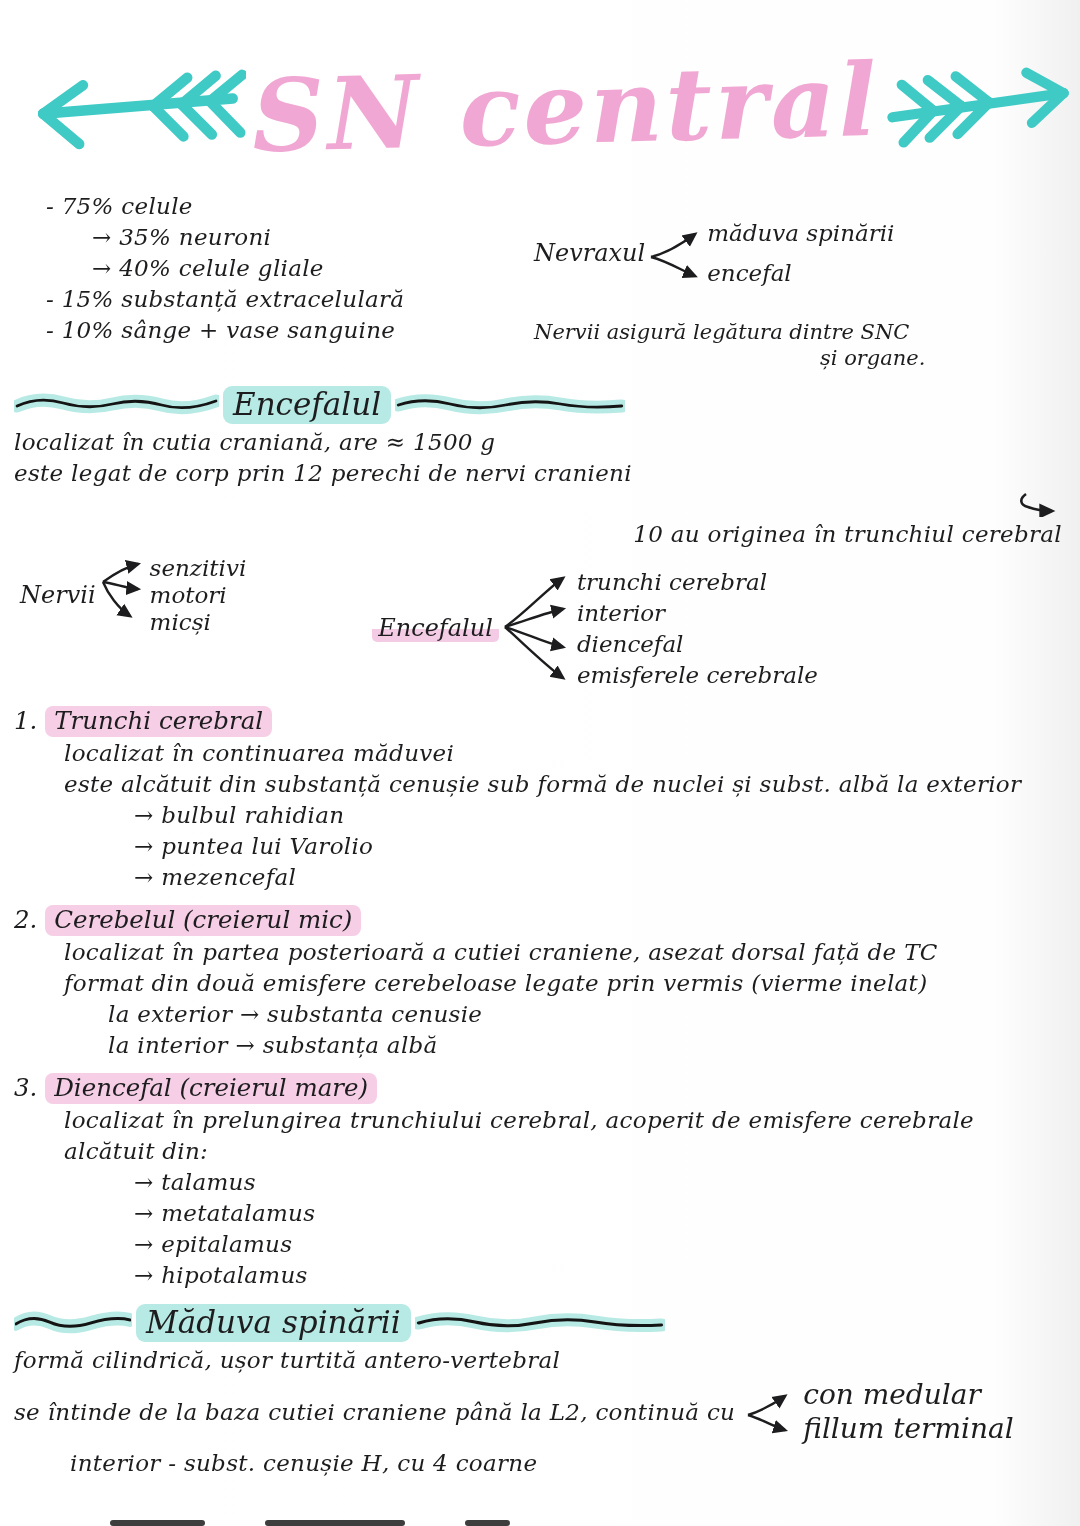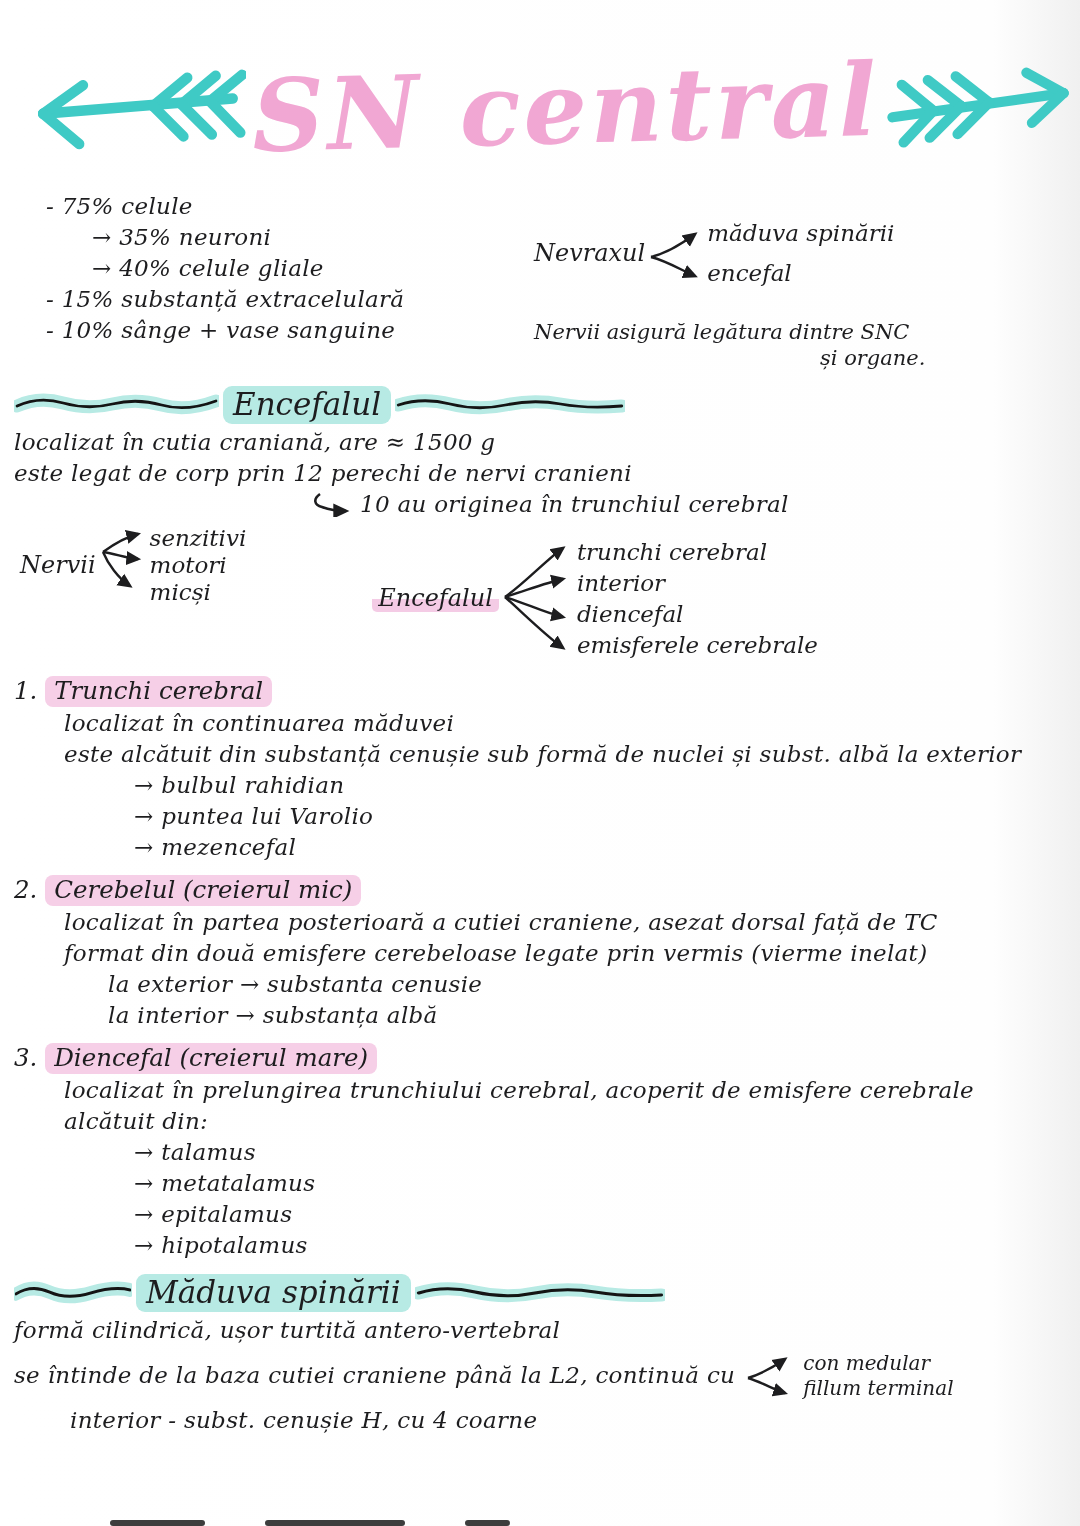--- a/index.html
+++ b/index.html
@@ -57,7 +57,7 @@
   .hl-pink { background:#f6cfe7; padding:0 9px 2px; border-radius:8px; }
   .hl-pink-under { background:linear-gradient(transparent 52%, #f4cbe5 52%); padding:0 6px; border-radius:5px; }
   
-  .origin-row { display:flex; align-items:flex-end; gap:4px; margin:2px 0 2px 296px; }
+  .origin-row { display:flex; align-items:flex-end; gap:4px; margin:2px 0 2px 296px;flex-direction:column; }
   .diagrams-row { display:flex; align-items:flex-start; margin:6px 0 2px 6px; }
   .dg-nervii { margin-top:2px; }
   .dg-encef { margin-left:126px; margin-top:12px; }

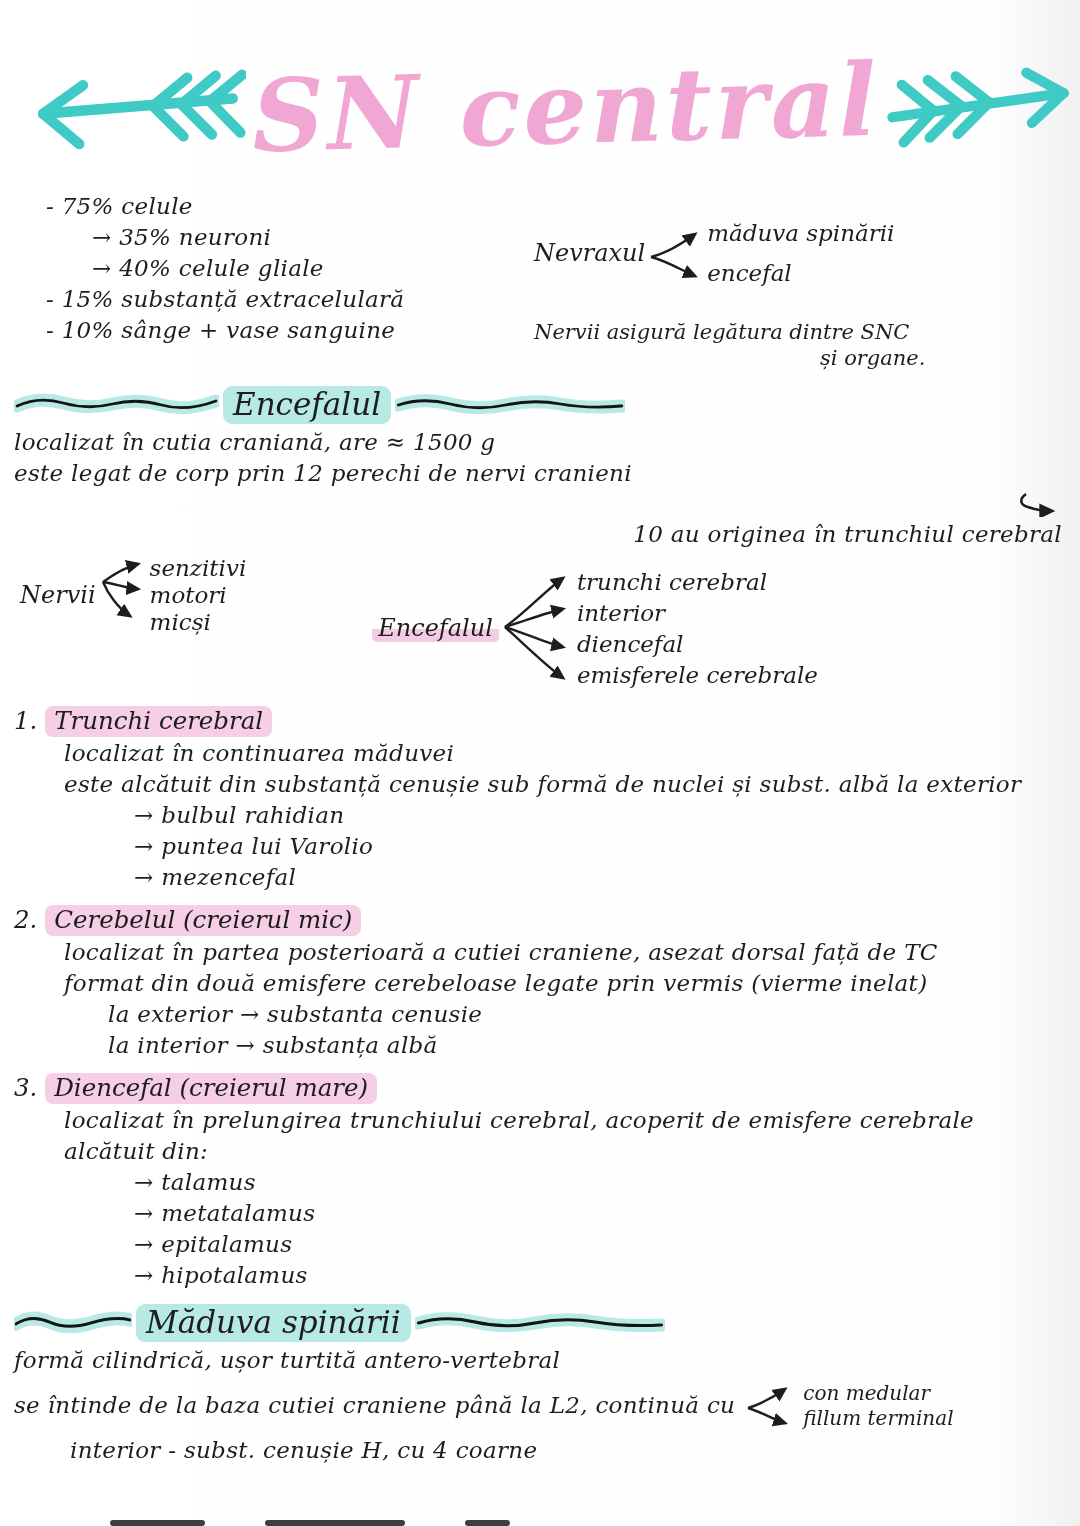--- a/index.html
+++ b/index.html
@@ -63,7 +63,7 @@
   .dg-encef { margin-left:126px; margin-top:12px; }
   
   .l2-row { display:flex; align-items:center; gap:8px; }
-  .l2-row .branch-col { font-size:20px;justify-content:flex-end; }
+  .l2-row .branch-col { font-size:28px;justify-content:flex-end; }
   .bottom-marks { position:absolute; bottom:0; left:110px; display:flex; gap:60px; }
   .bottom-marks div { height:6px; background:#1b1b1b; border-radius:3px; opacity:.85; }
   svg { display:block; }

